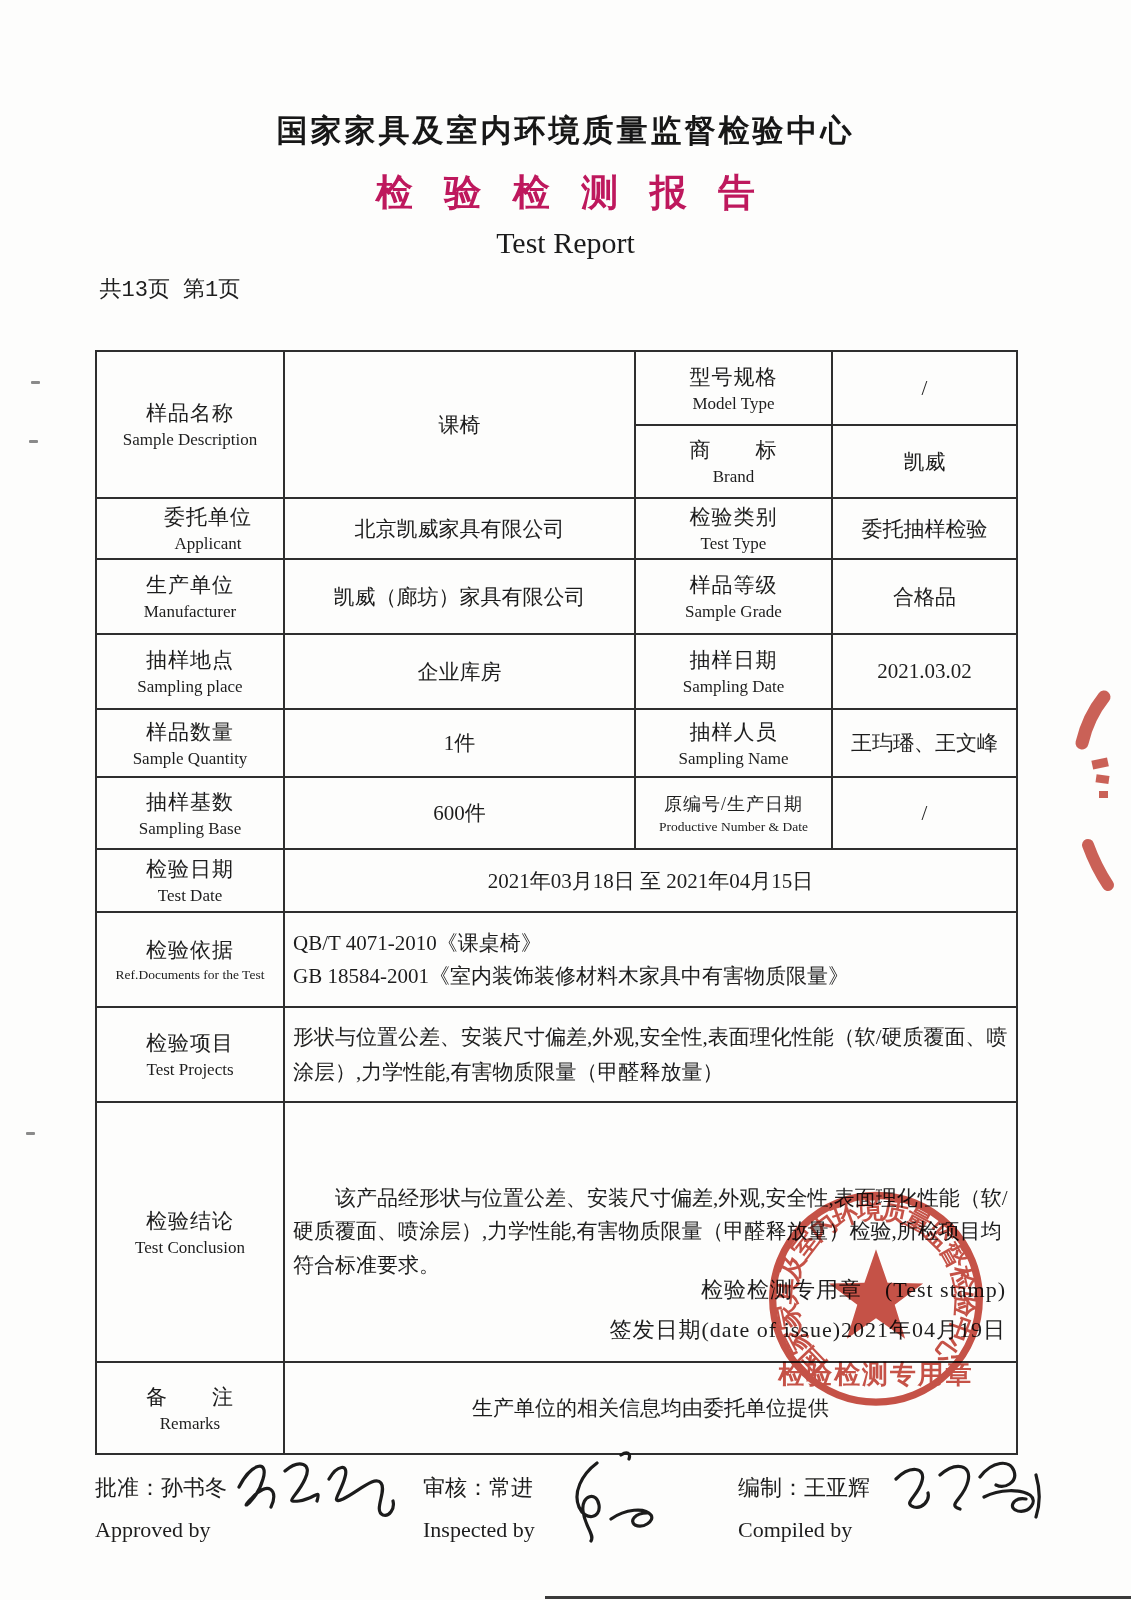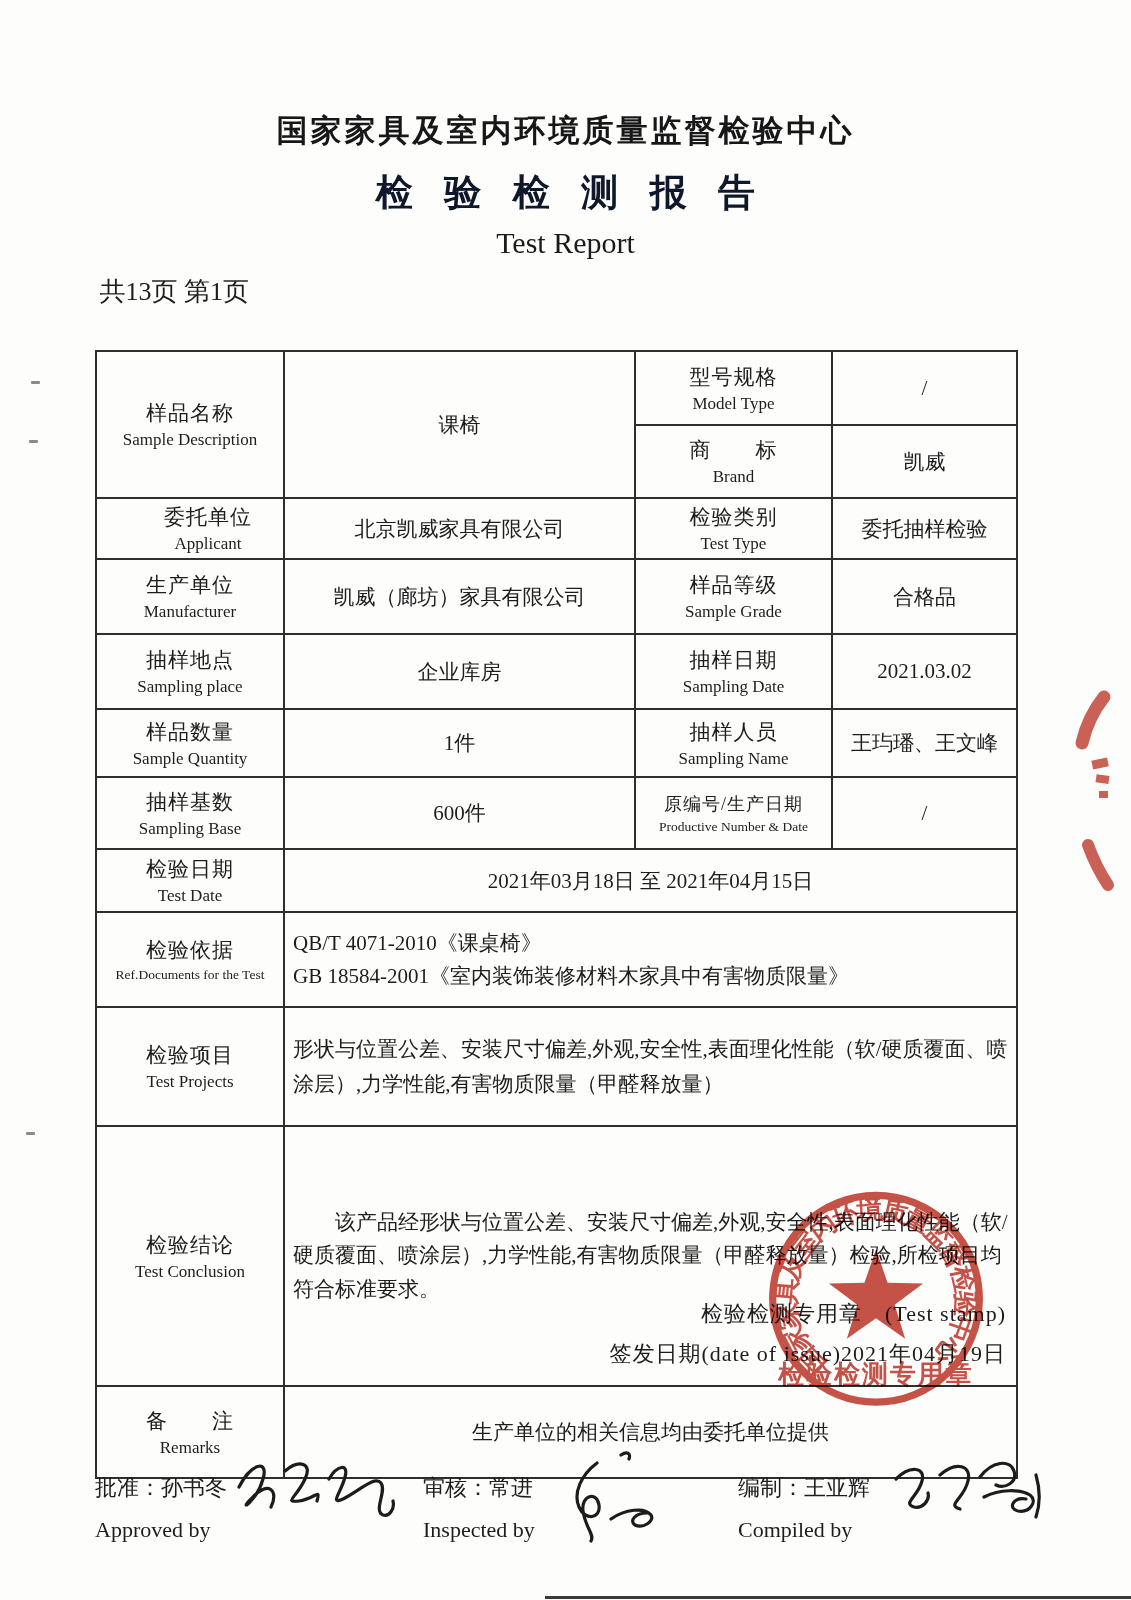--- a/index.html
+++ b/index.html
@@ -17,7 +17,7 @@
   .header { text-align: center; padding-top: 110px; }
   .org-zh { font-size: 31px; font-weight: bold; letter-spacing: 3px; color: #171717; }
   .org-en { font-size: 21px; margin-top: 12px; color: #1b1b1b; }
-  .title-zh { font-size: 37px; font-weight: bold; letter-spacing: 0.85em; padding-left: 0.85em; margin-top: 16px; color: #0f172a; }
+  .title-zh { font-size: 37px; font-weight: bold; letter-spacing: 0.85em; padding-left: 0.85em; margin-top: 16px; color: #be185d; }
   .title-en { font-size: 30px; margin-top: 8px; color: #1b1b1b; }
 
   .no-row {

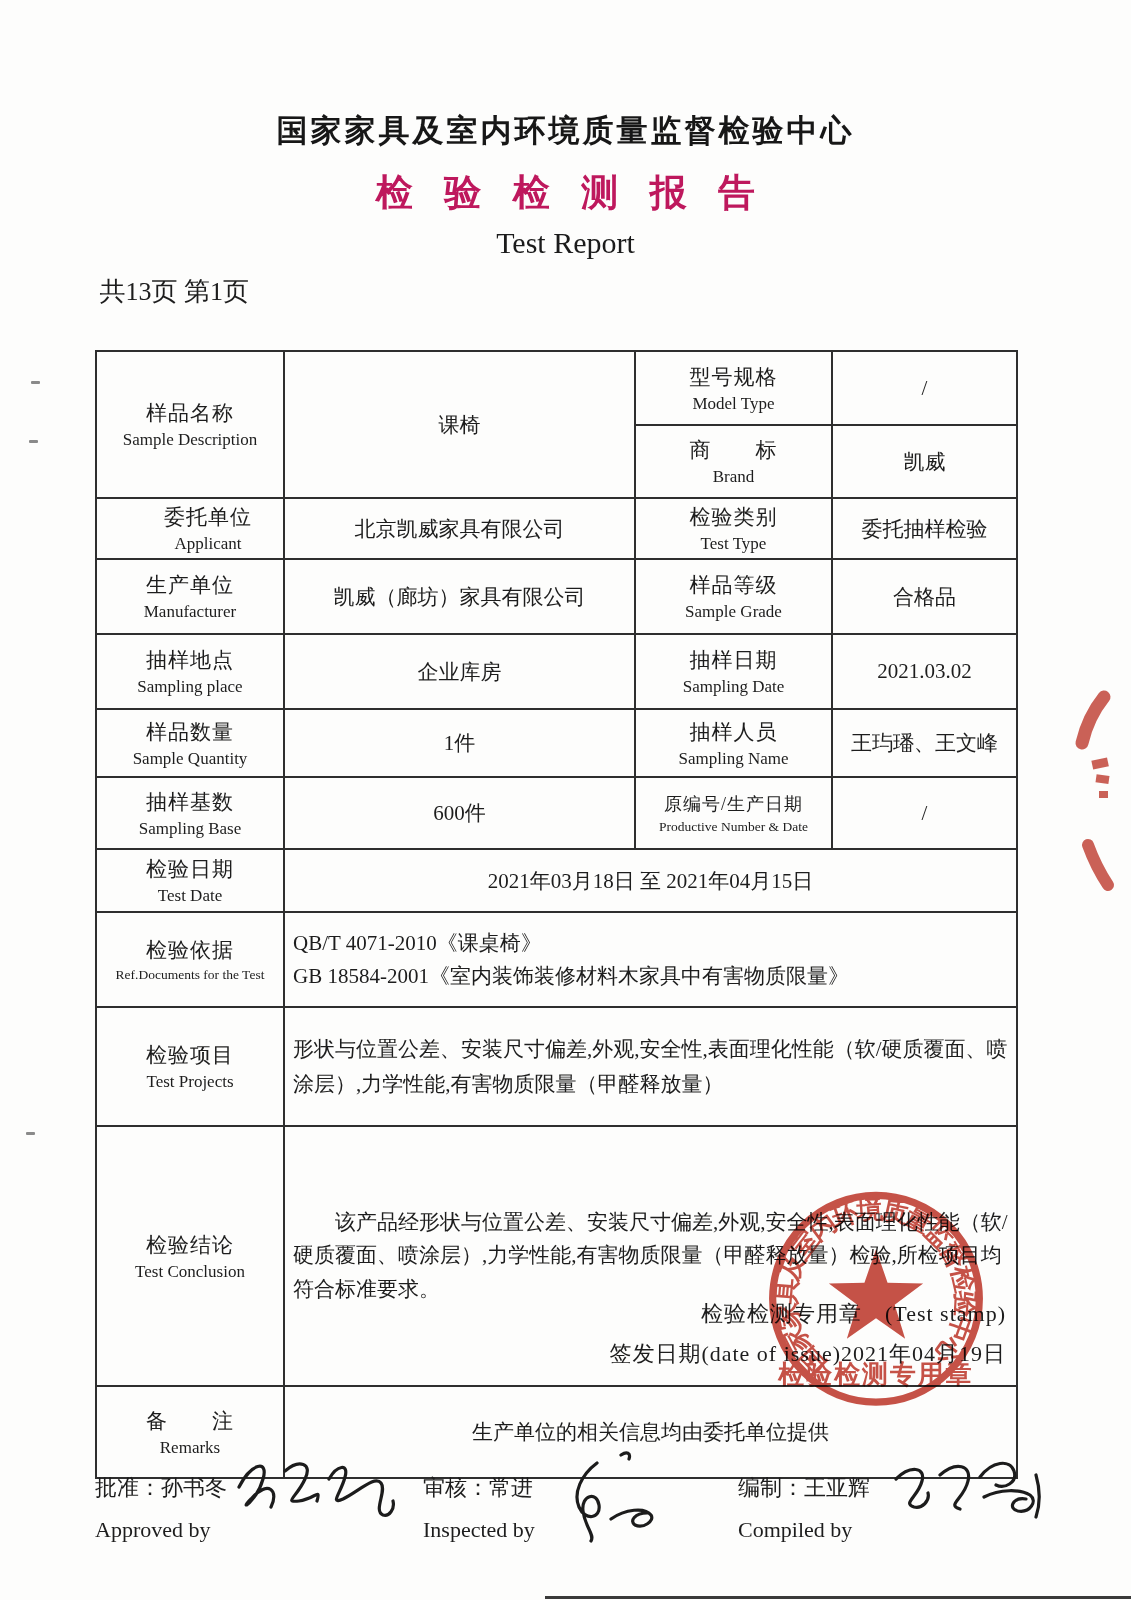--- a/index.html
+++ b/index.html
@@ -27,7 +27,7 @@
   }
   .no-left { letter-spacing: 1px; }
   .report-no { font-family: "Liberation Serif", "DejaVu Serif", serif; letter-spacing: 2px; }
-  .pagination { font-size: 26px; }
+  .pagination { font-size: 22px; font-family: Liberation Mono, monospace; }
 
   
   table.report {

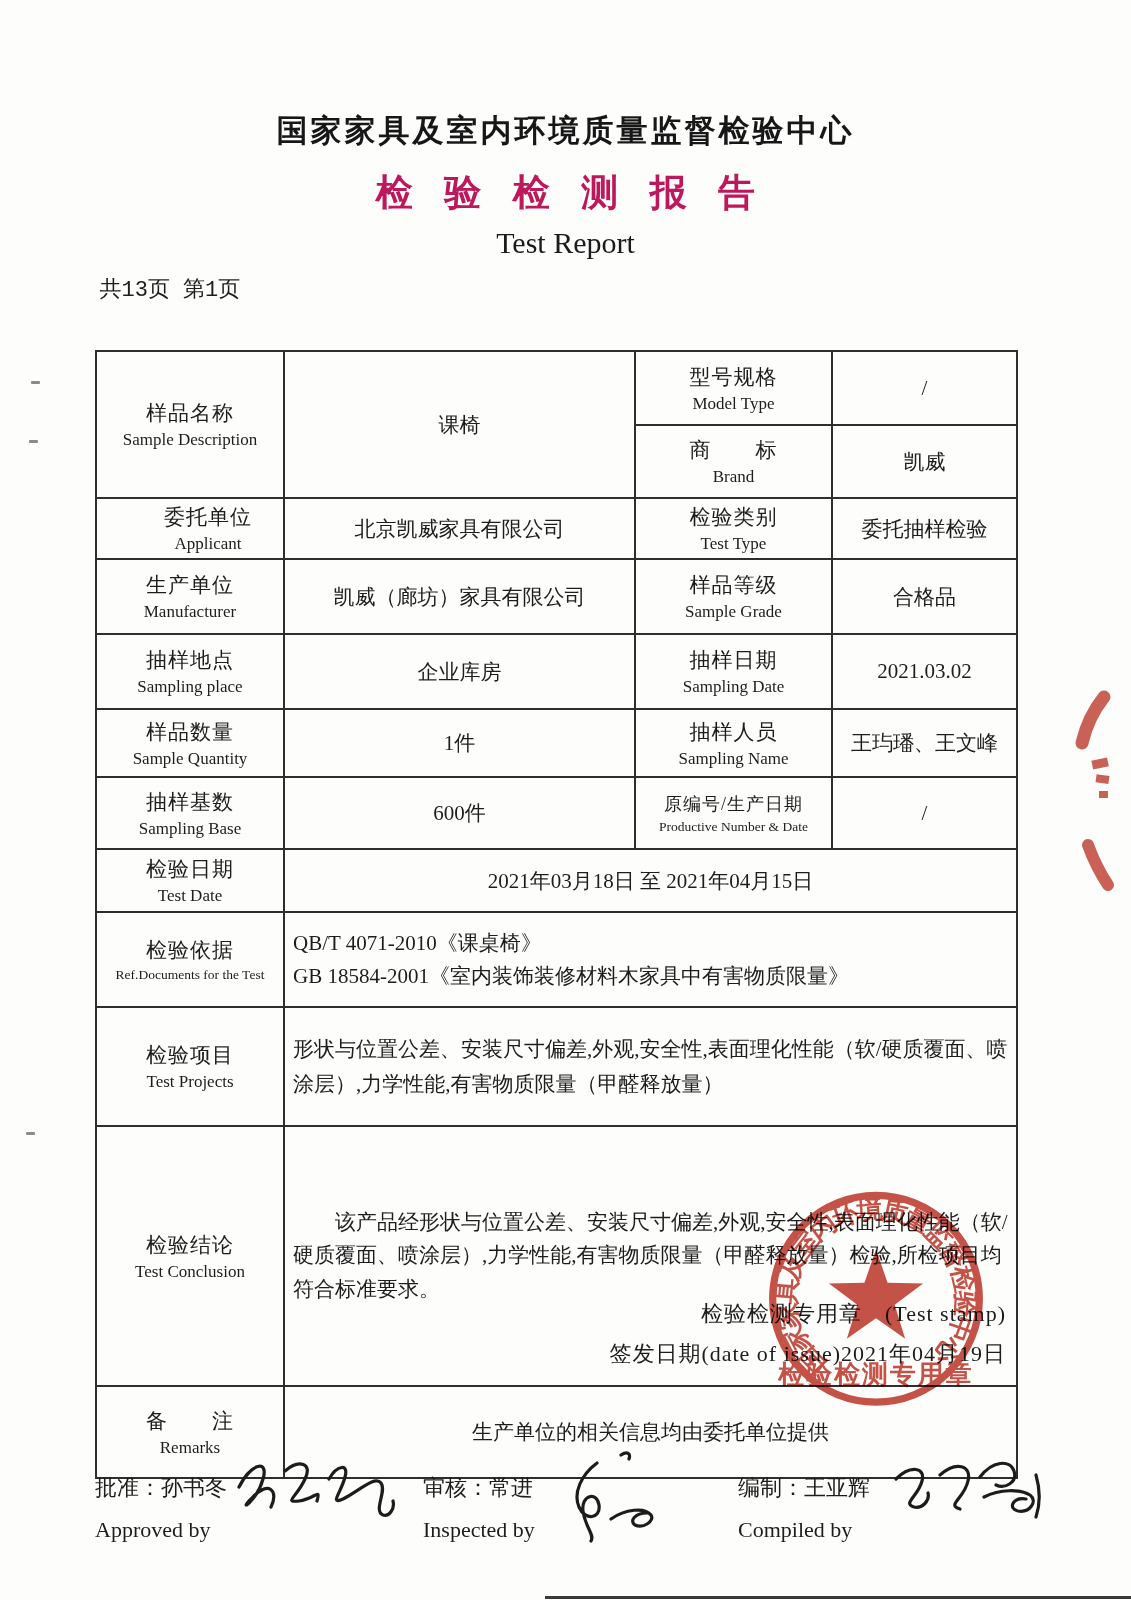--- a/index.html
+++ b/index.html
@@ -225,7 +225,7 @@
     </tr>
 
     <tr>
-      <td style="height:119px;border-radius:21px;">
+      <td style="height:95px;border-radius:21px;">
         <span class="lbl-zh">检验项目</span>
         <span class="lbl-en">Test Projects</span>
       </td>

